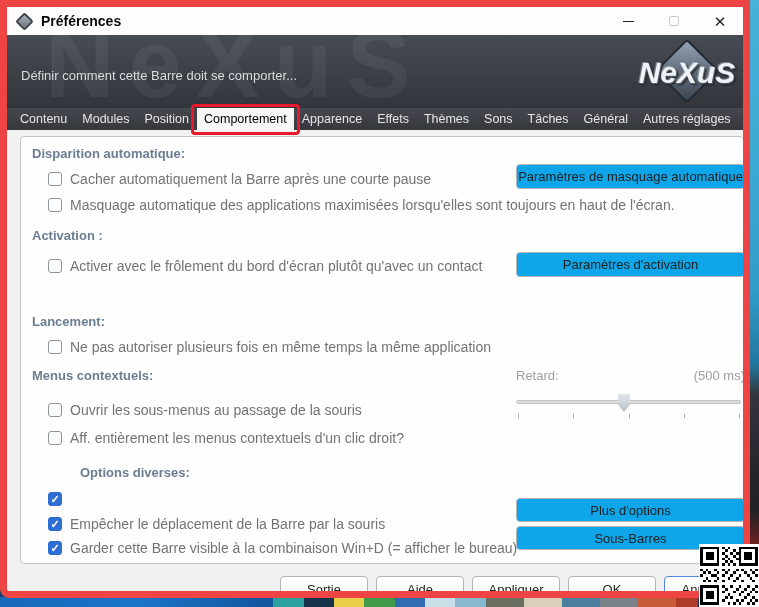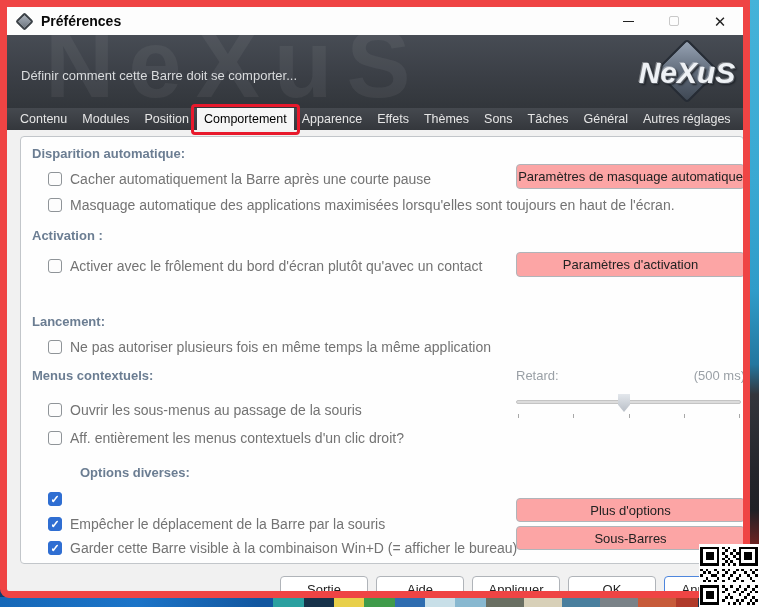--- a/index.html
+++ b/index.html
@@ -112,7 +112,7 @@
   .cblabel{ font-size:14px; color:#737373; }
   .side-btn{
     position:absolute; left:495px; width:229px; height:25px;
-    background:#fca5a5; border:1px solid #b0b4b9; border-radius:4px;
+    background:#0ea5e9; border:1px solid #b0b4b9; border-radius:4px;
     font-size:13px; color:#222; display:flex; align-items:center; justify-content:center;
     white-space:nowrap; cursor:default;
   }

